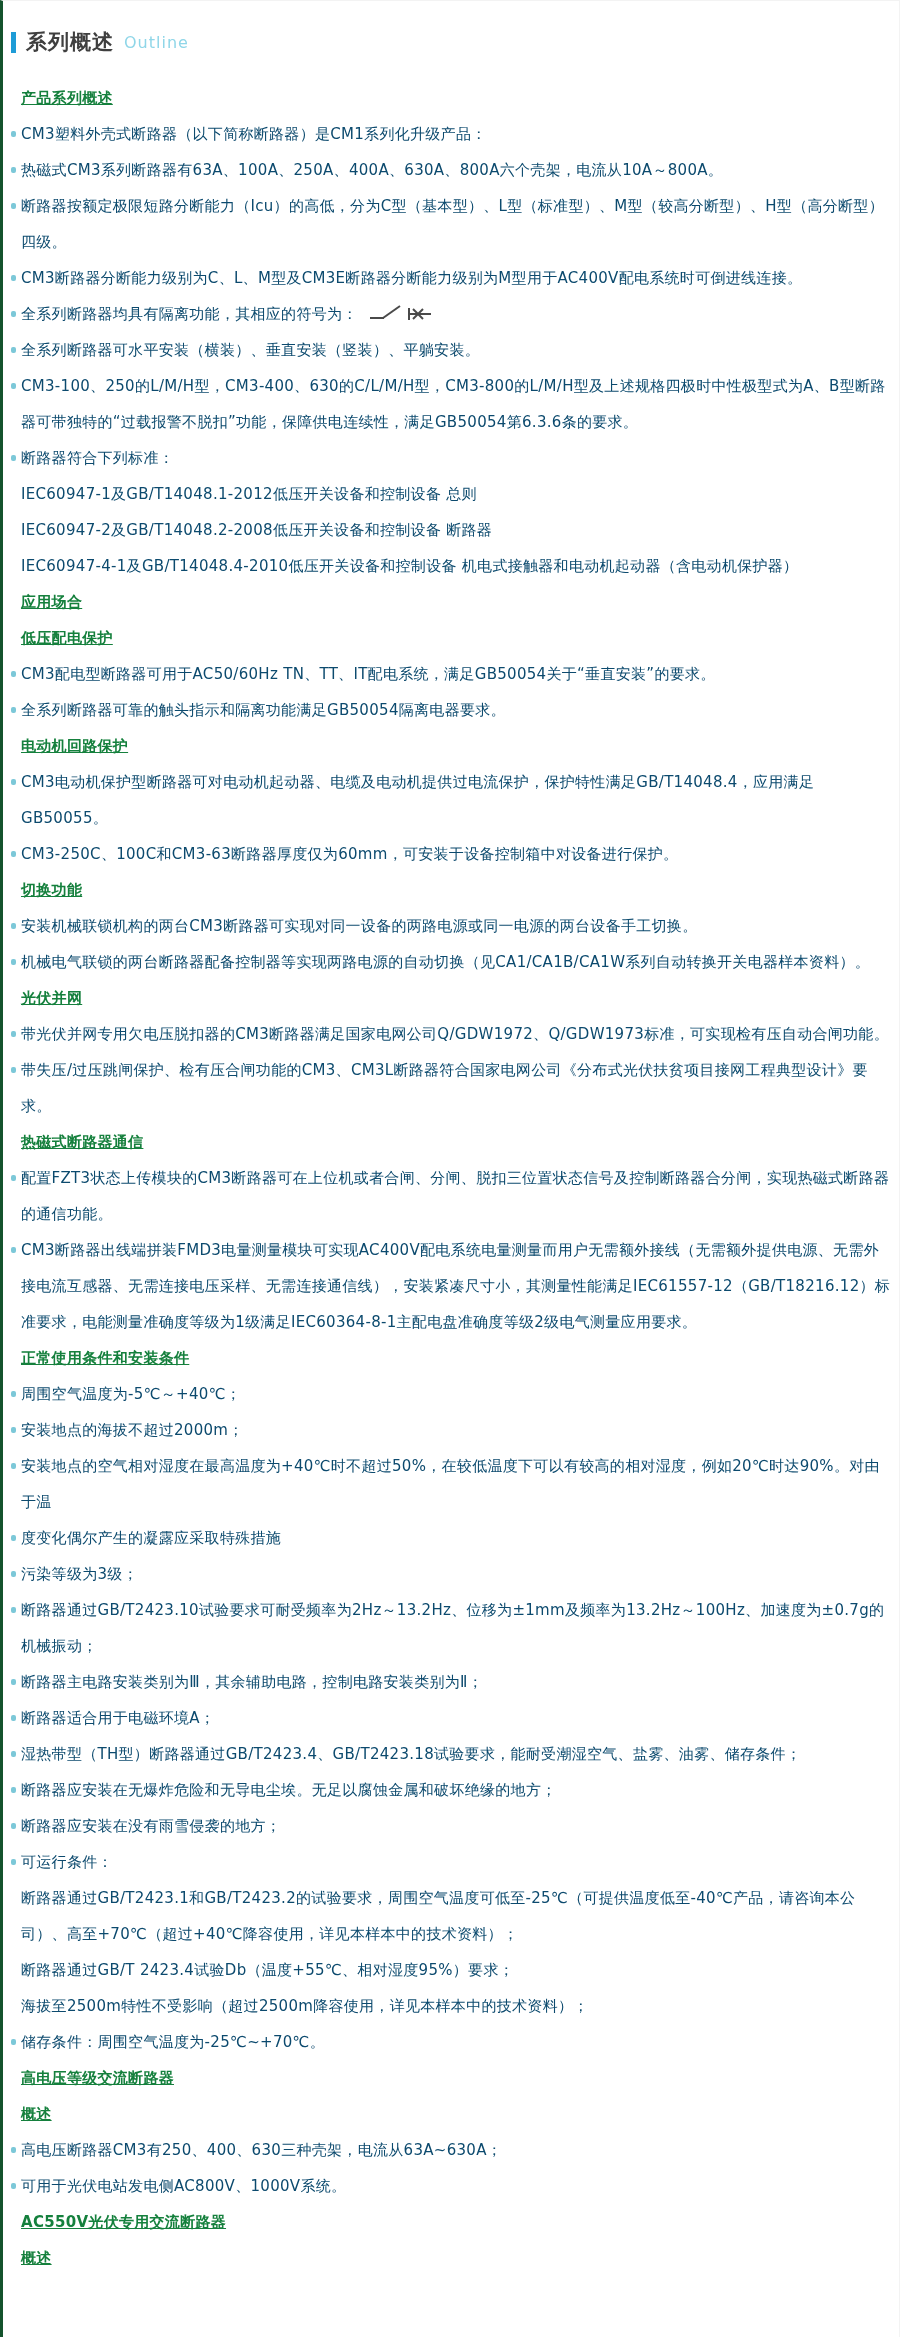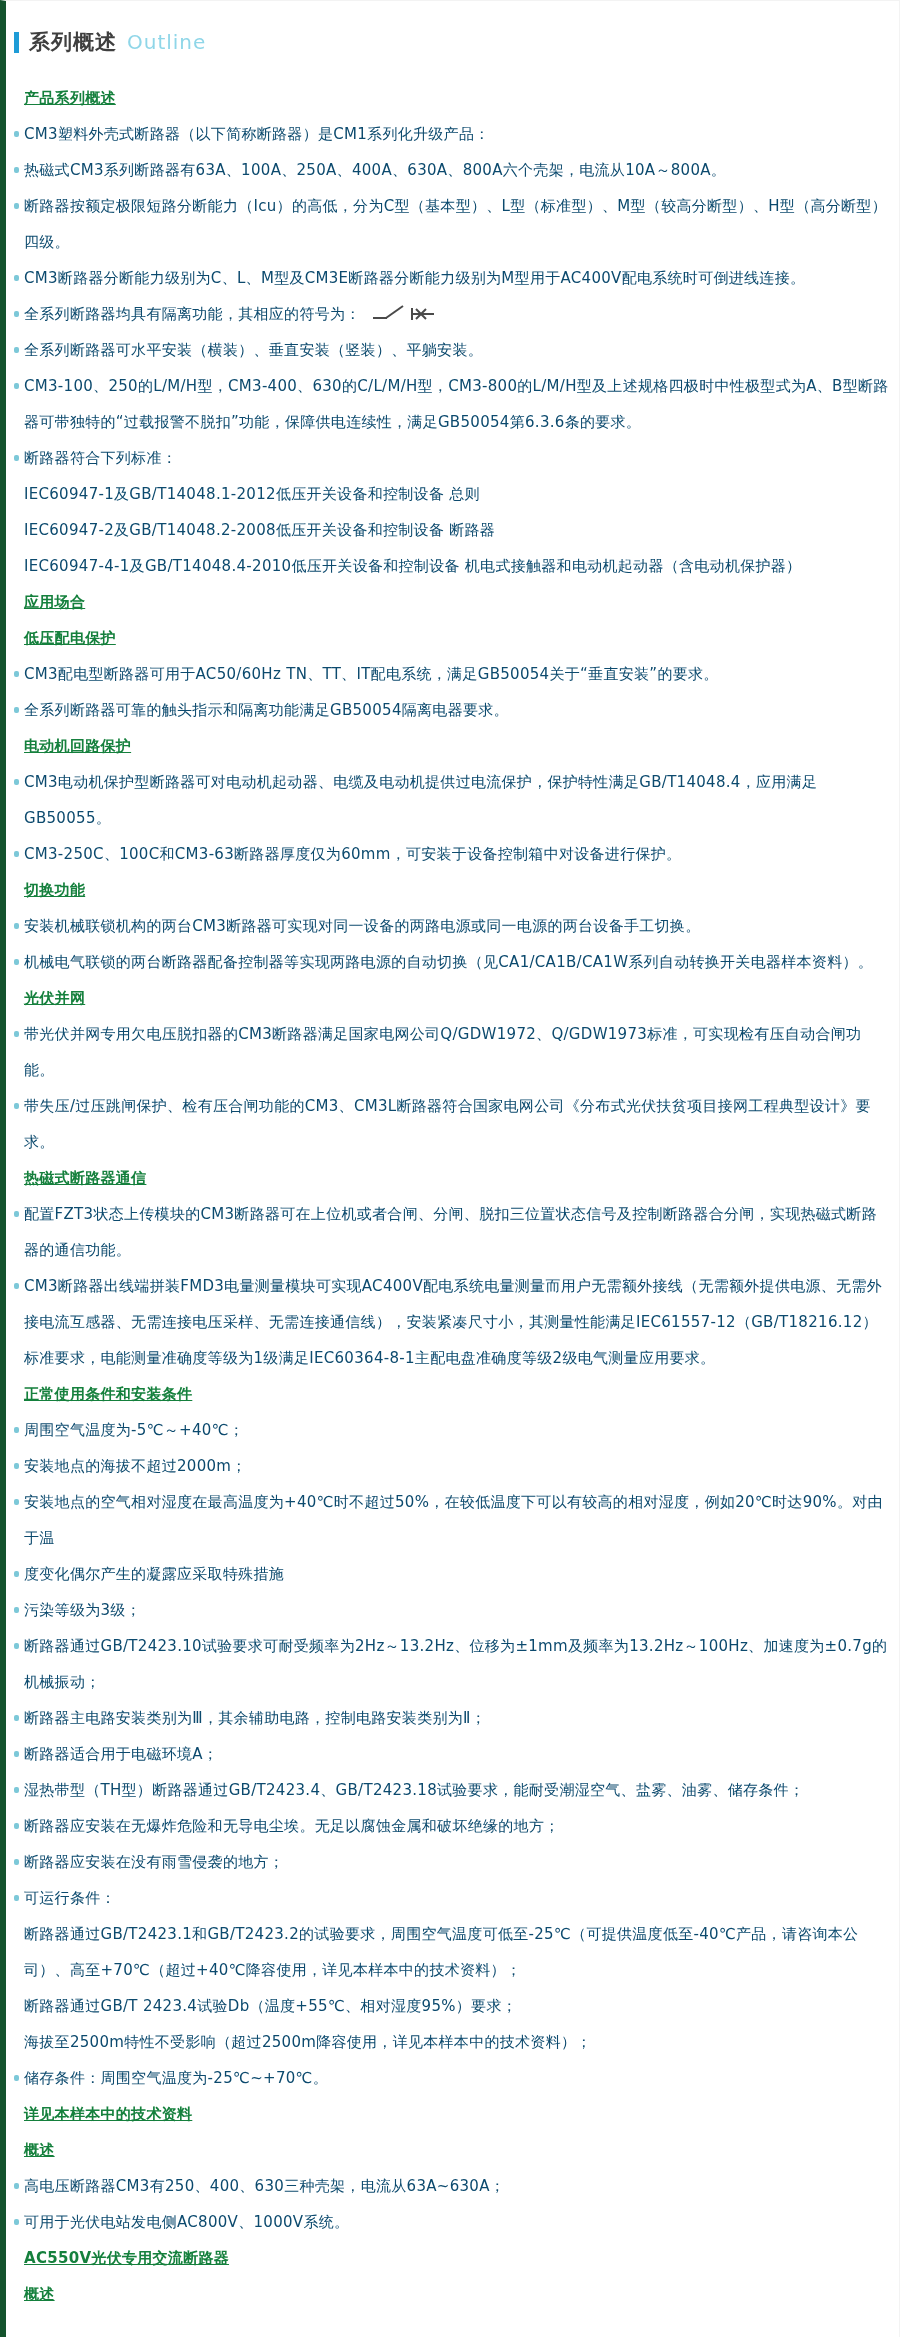--- a/index.html
+++ b/index.html
@@ -14,7 +14,7 @@
     box-sizing: border-box;
     background: #ffffff;
     border-top: 1px solid #f3f3f3;
-    border-left: 6px solid #14532d;
+    border-left: 3px solid #14532d;
     border-right: 1px solid #f3f3f3;
     padding: 27px 8px 0 8px;
     overflow: hidden;

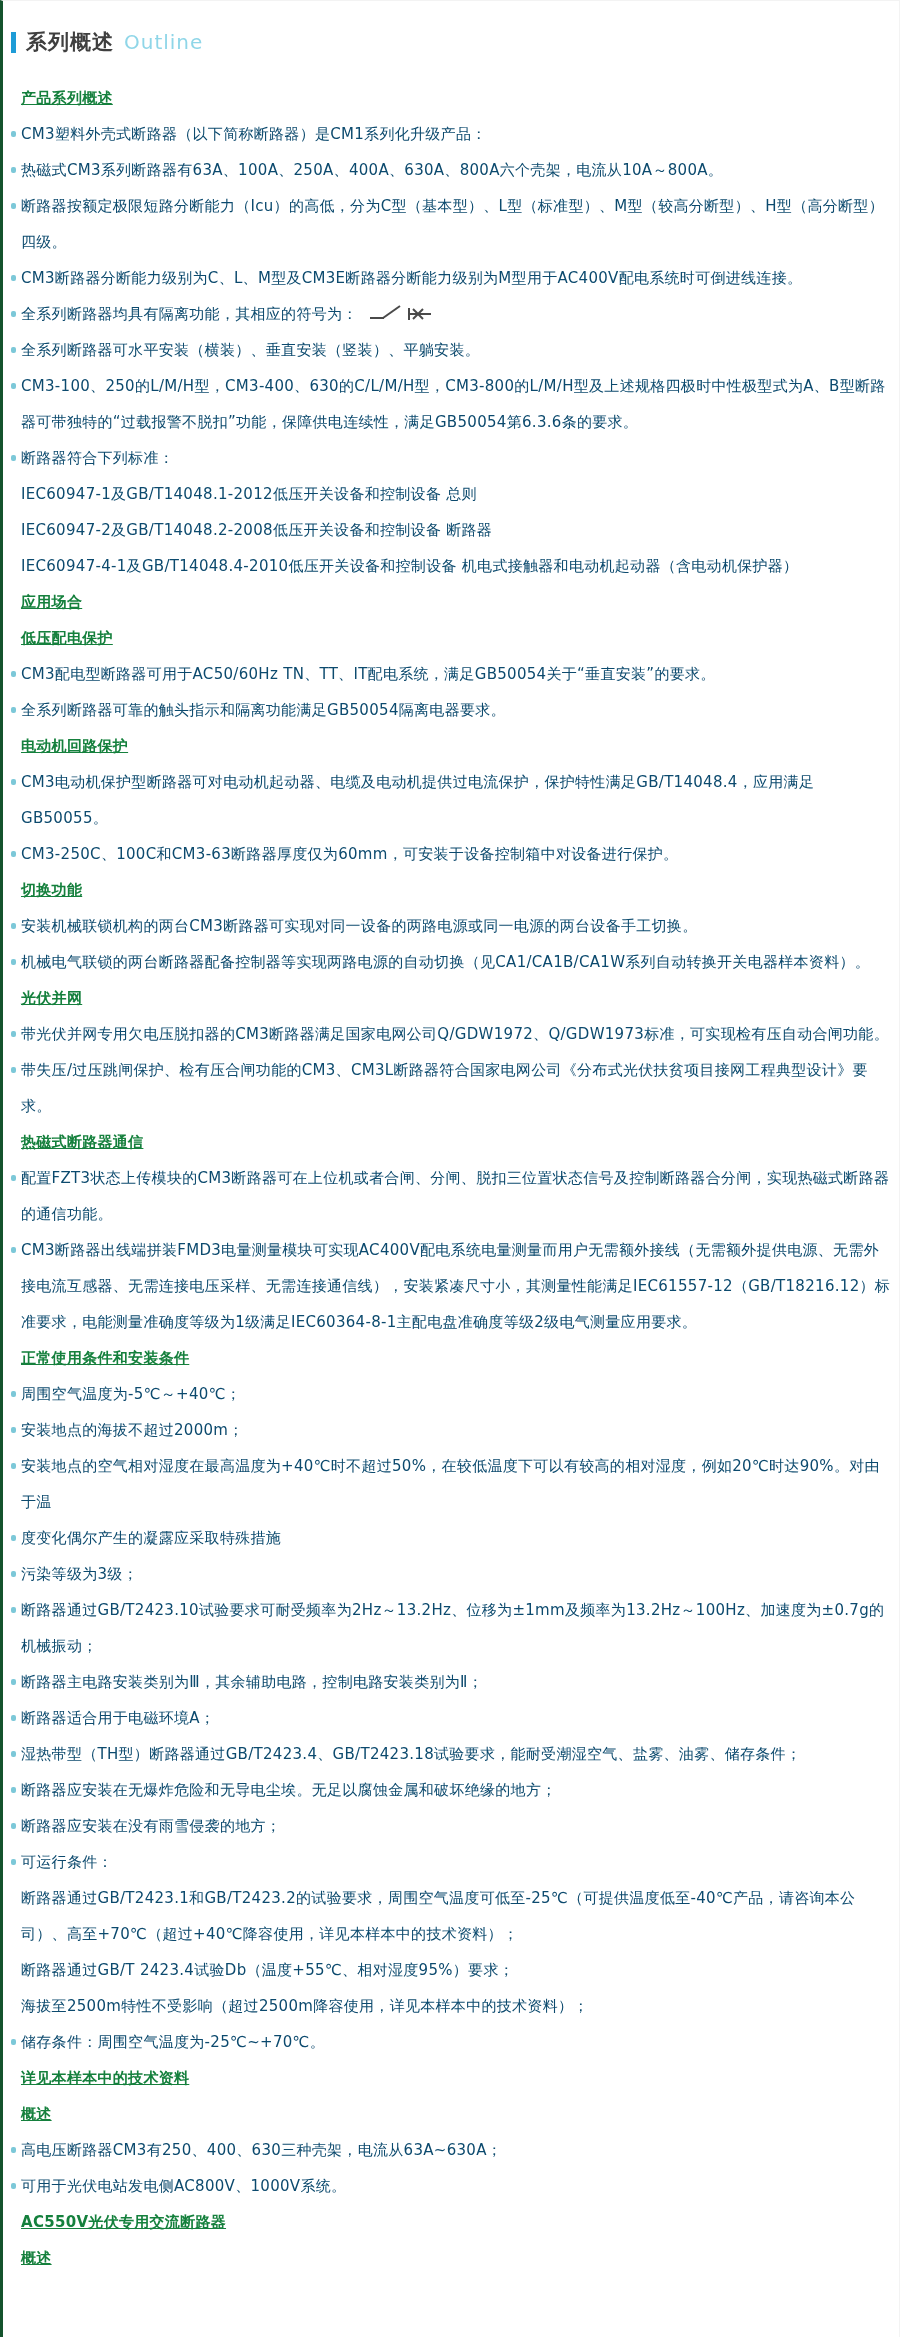--- a/index.html
+++ b/index.html
@@ -38,7 +38,7 @@
     letter-spacing: 1px;
   }
   .title-en {
-    font-size: 20px;
+    font-size: 16px;
     color: #8fd6e8;
     margin-left: 10px;
     letter-spacing: 1px;

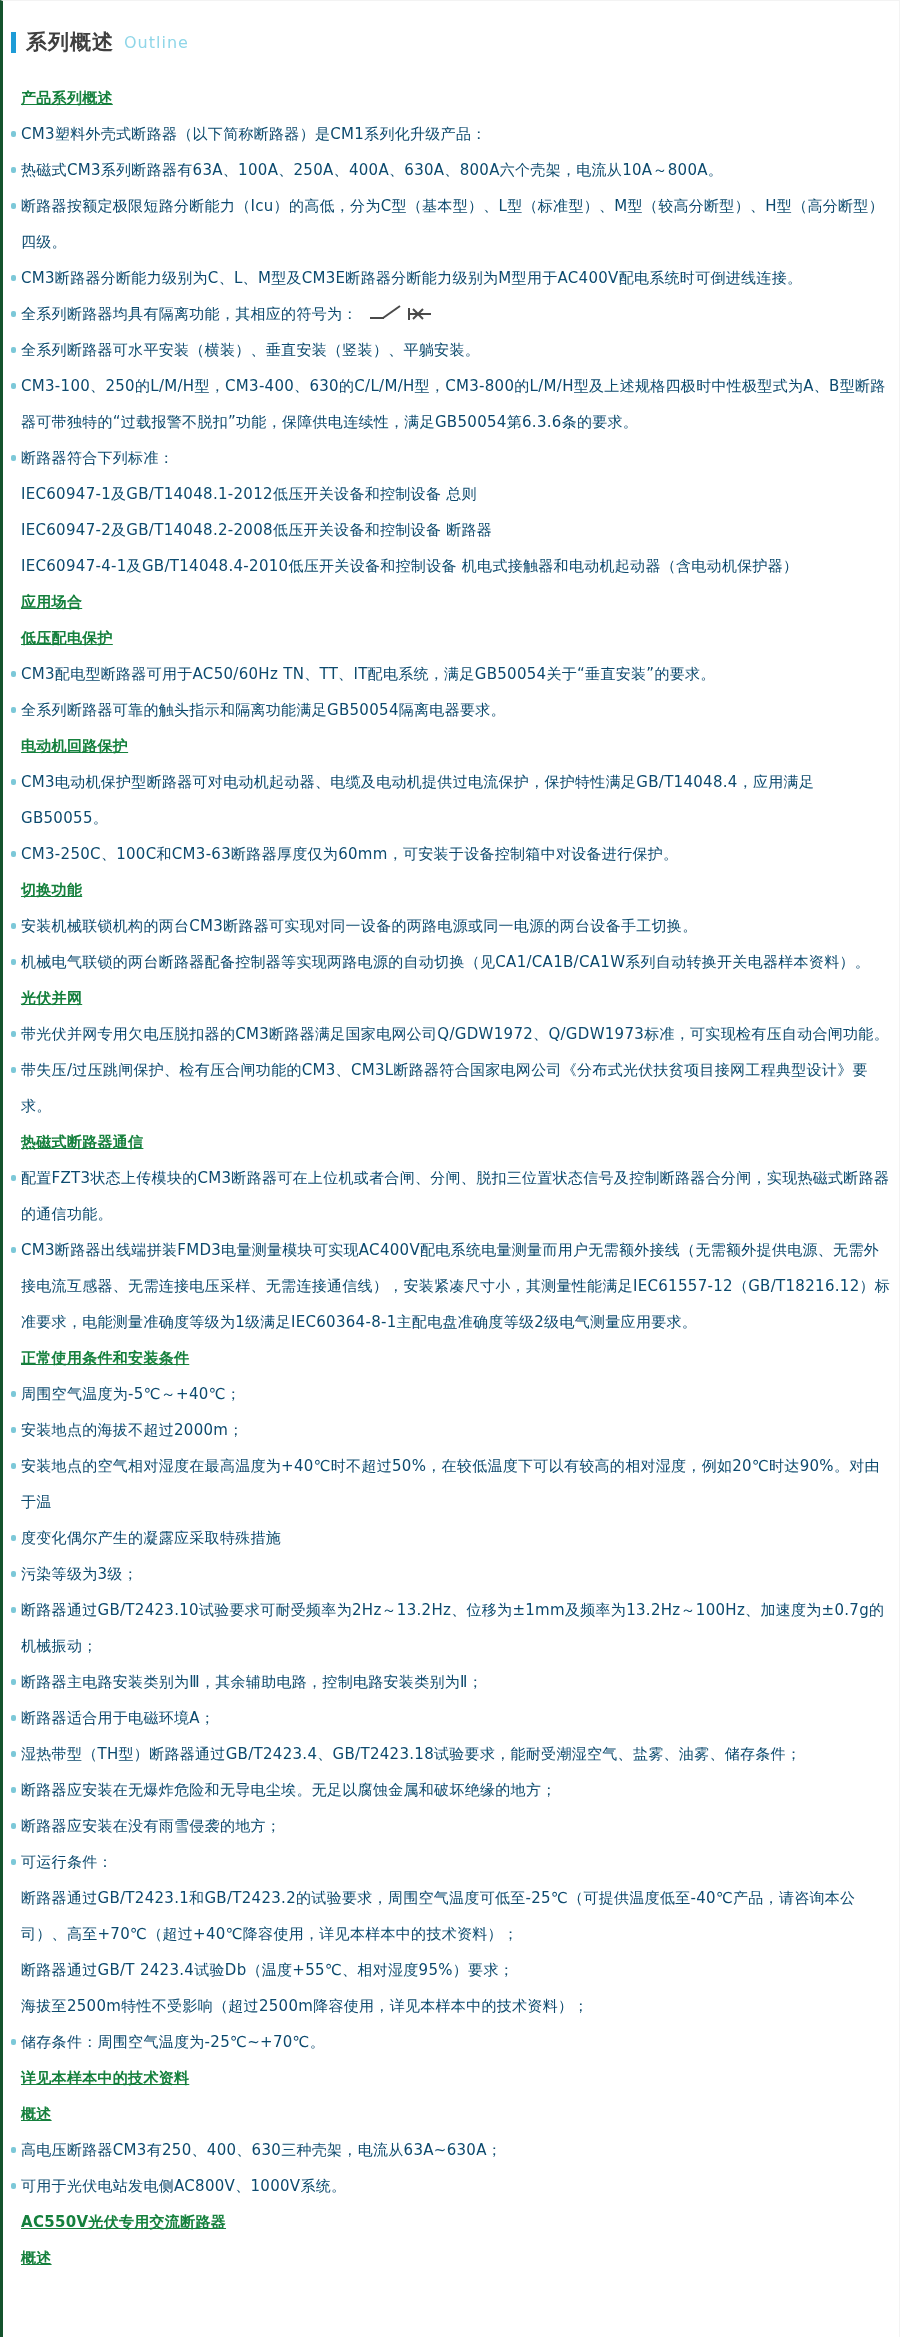--- a/index.html
+++ b/index.html
@@ -231,7 +231,7 @@
     <span class="block-text">储存条件：周围空气温度为-25℃~+70℃。</span>
   </div>
       <div class="block heading">
-    <span class="block-text">详见本样本中的技术资料</span>
+    <span class="block-text">高电压等级交流断路器</span>
   </div>
       <div class="block heading">
     <span class="block-text">概述</span>

